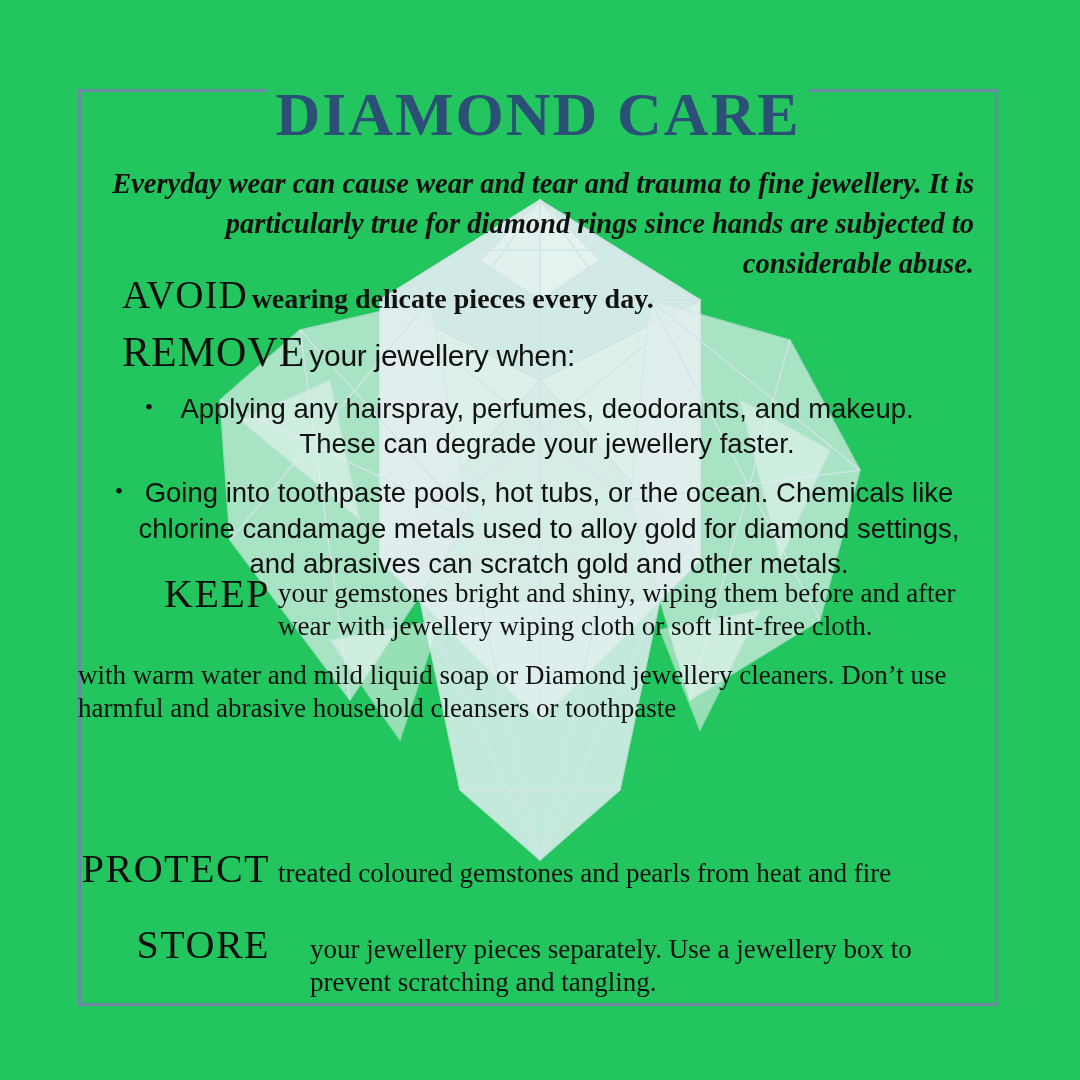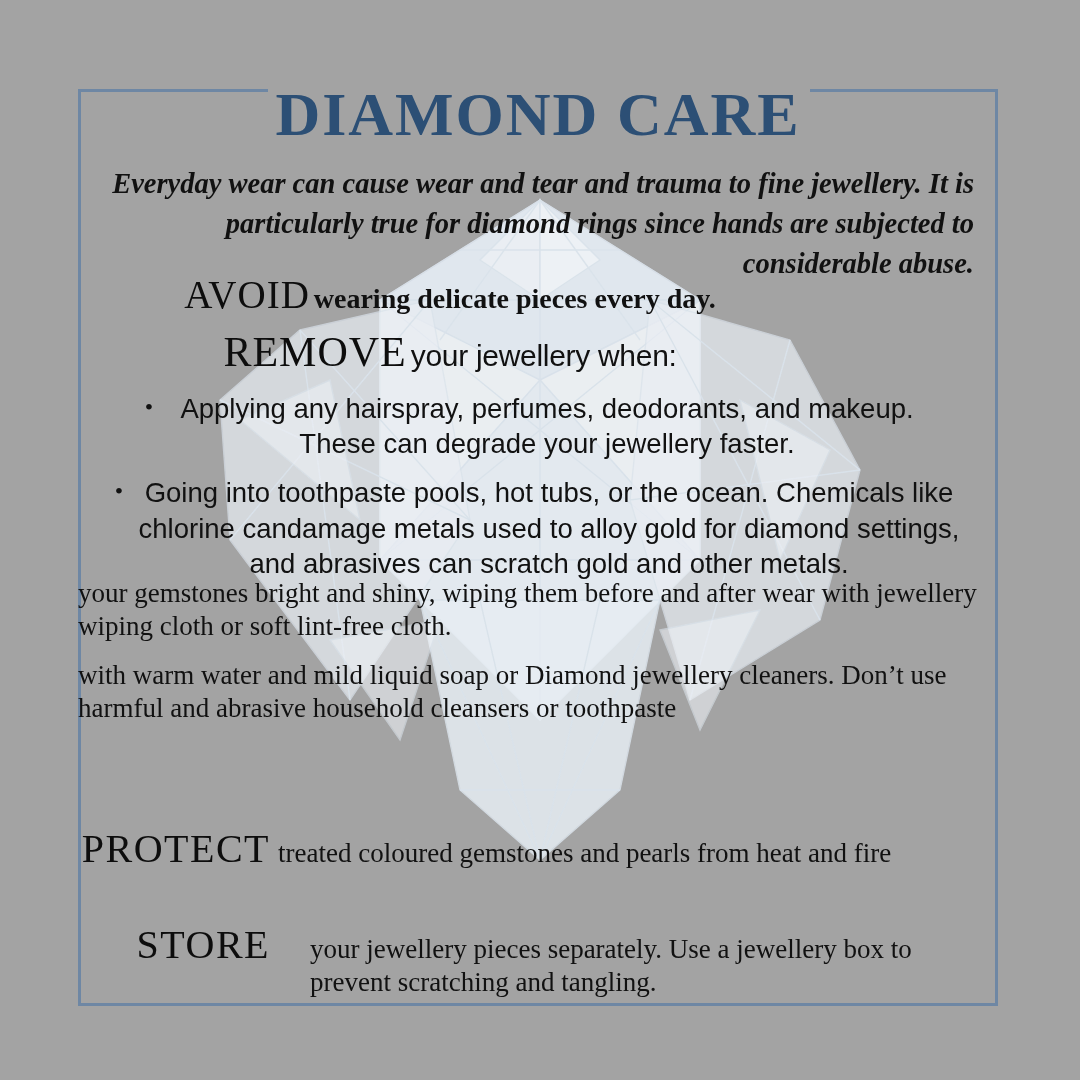--- a/index.html
+++ b/index.html
@@ -11,7 +11,7 @@
     position: relative;
     width: 1080px;
     height: 1080px;
-    background: #a3a3a3;
+    background: #22c55e;
     overflow: hidden;
     font-family: "Liberation Serif", serif;
   }

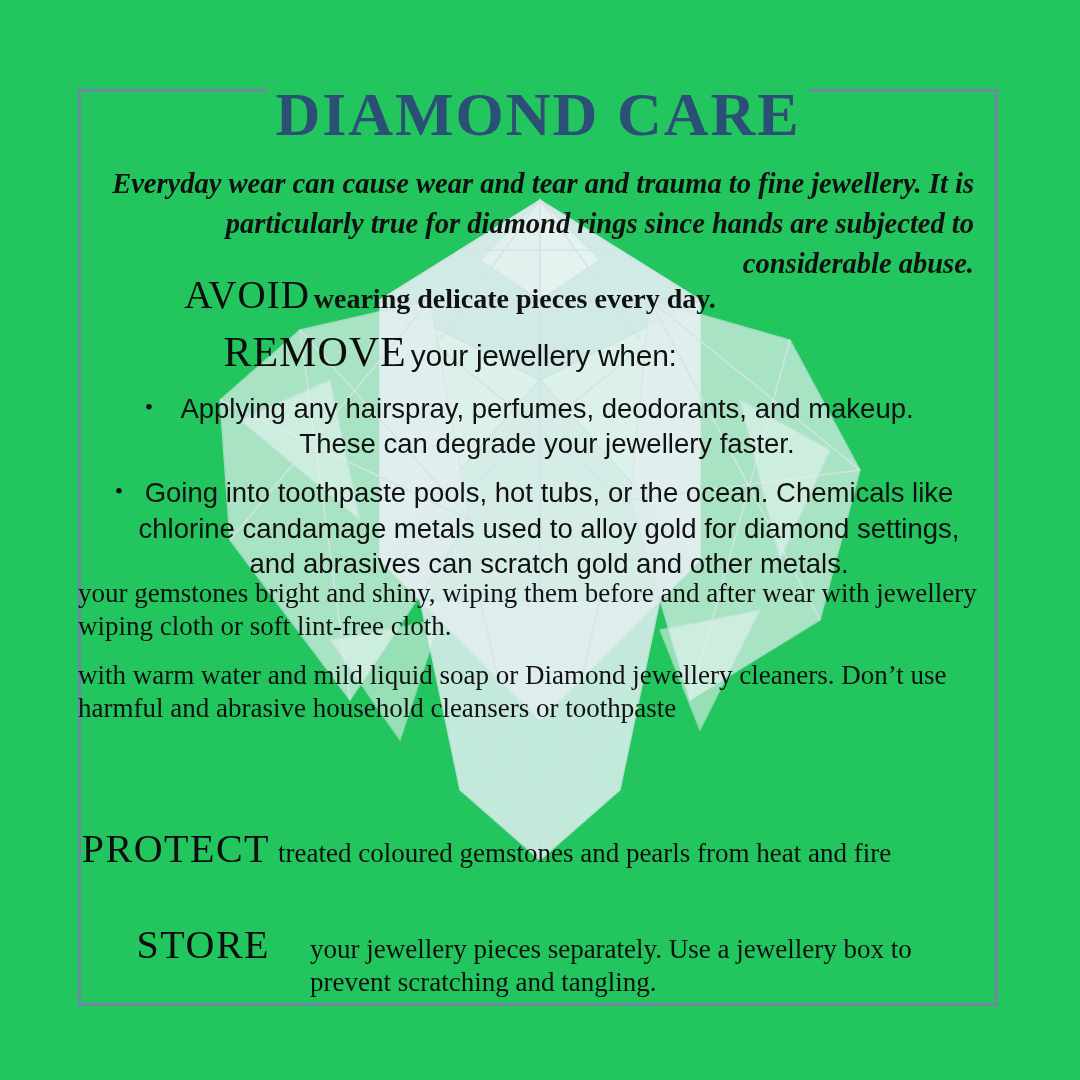--- a/index.html
+++ b/index.html
@@ -81,8 +81,8 @@
     position: absolute;
     left: 0;
     width: 744px;
-    text-align: center;
     white-space: nowrap;
+    padding-left: 44px;
   }
   #row-avoid  { top: 183px; }
   #row-remove { top: 239px; }

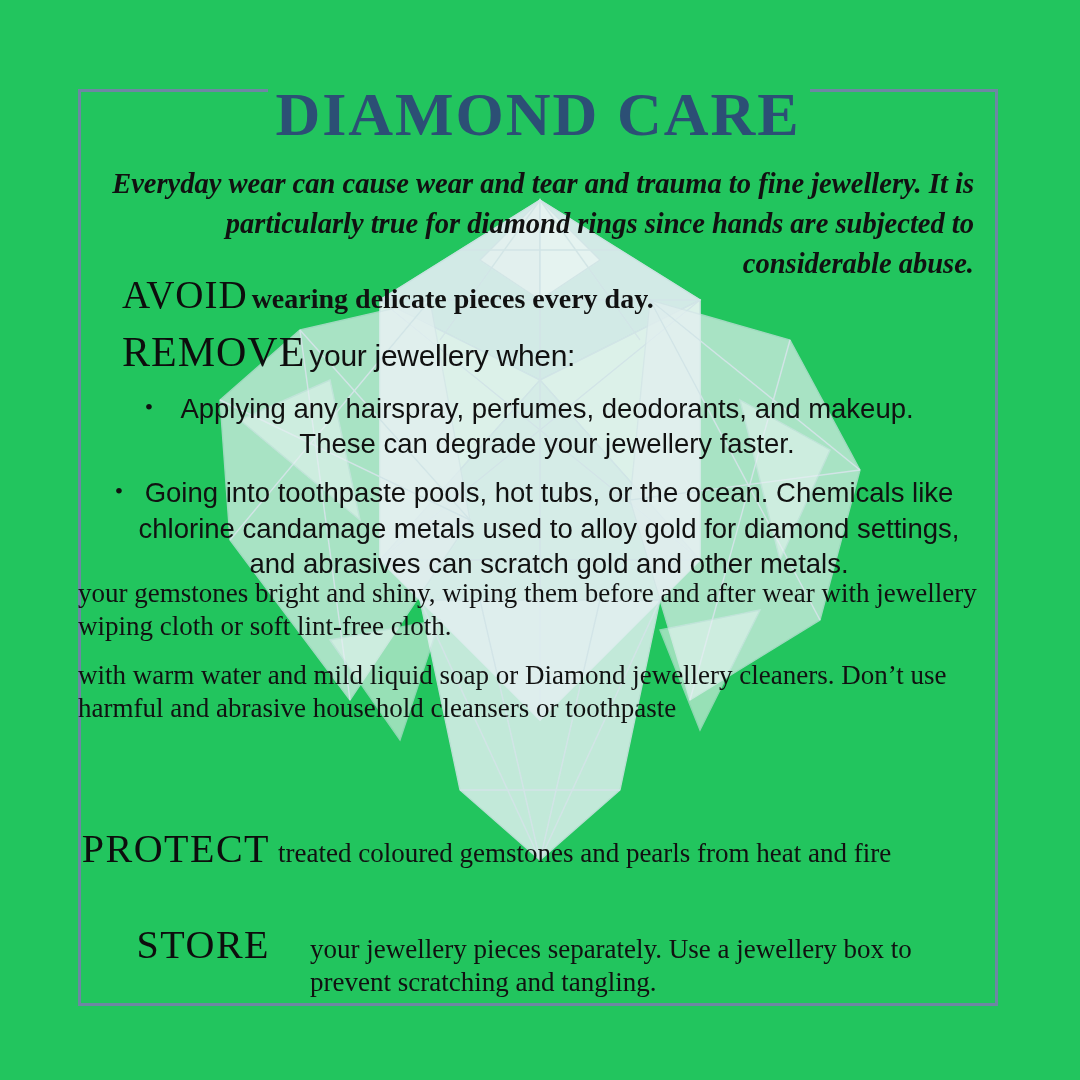--- a/index.html
+++ b/index.html
@@ -280,6 +280,7 @@
     </div>
 
     <div class="kw-row" id="row-keep">
+      <span class="kw-label">KEEP</span>
       <span class="kw-body">your gemstones bright and shiny, wiping them before and after wear with jewellery wiping cloth or soft lint-free cloth.</span>
     </div>
 

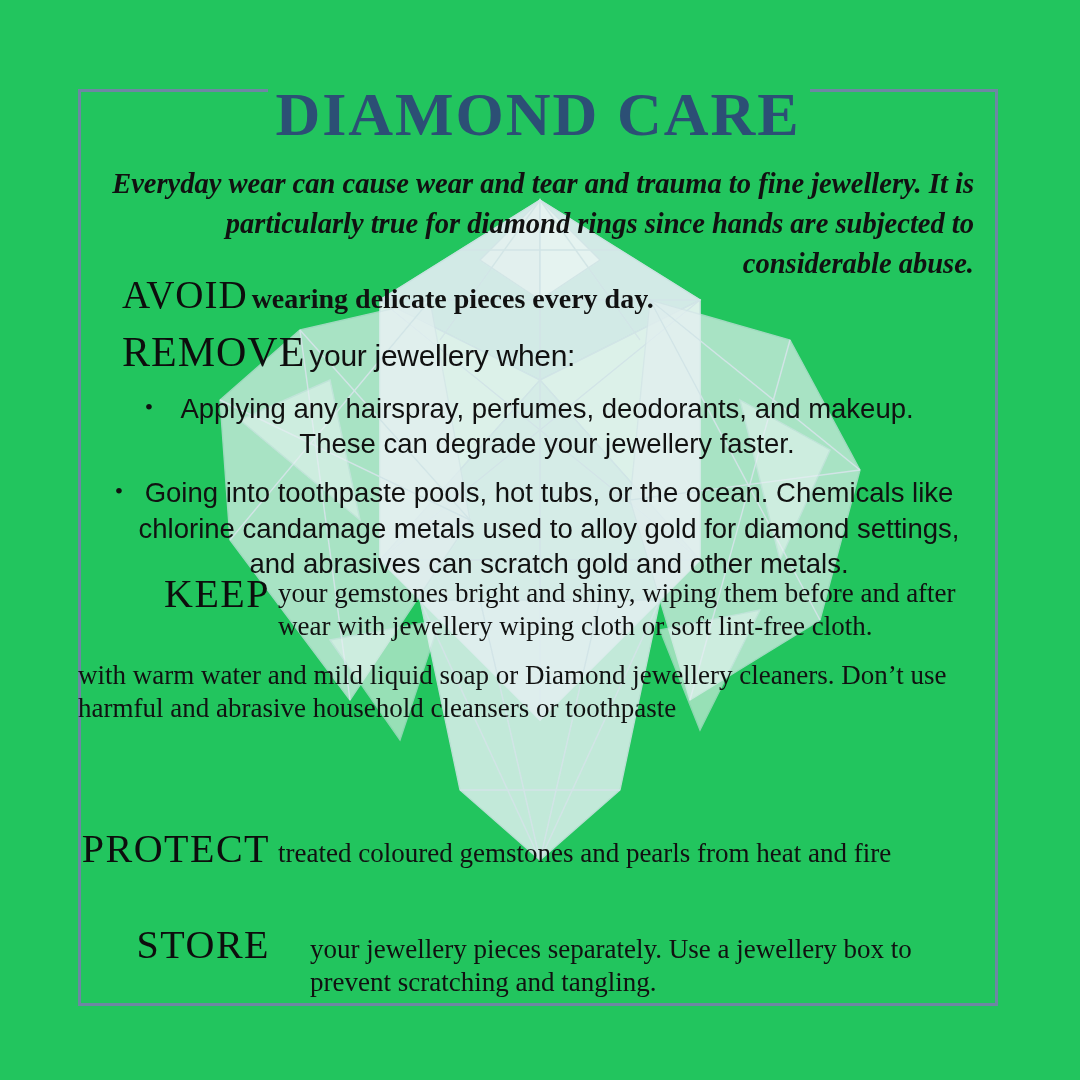--- a/index.html
+++ b/index.html
@@ -175,7 +175,7 @@
   #row-keep    { top: 485px; }
   #row-clean   { top: 567px; }
   #row-check   { top: 683px; }
-  #row-protect { top: 740px; }
+  #row-protect { top: 760px; }
   #row-store   { top: 836px; gap: 32px; }
 
   #row-check .kw-body   { padding-top: 14px; }

